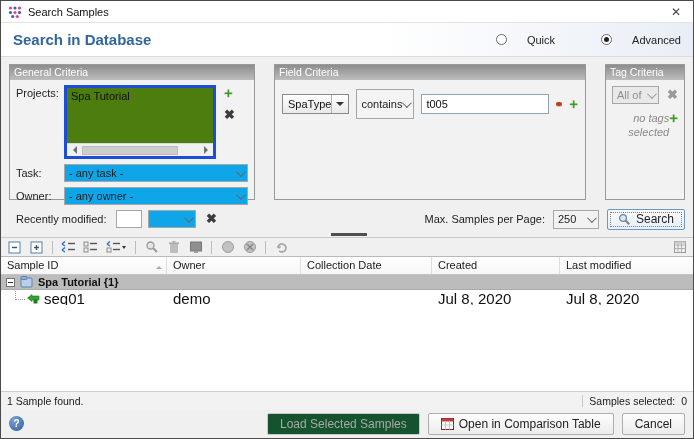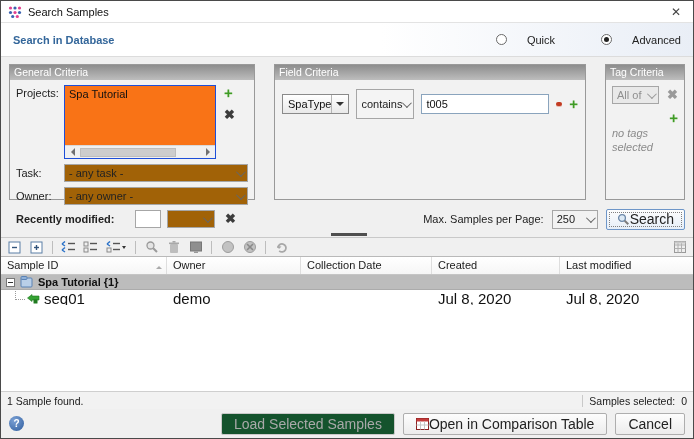--- a/index.html
+++ b/index.html
@@ -16,7 +16,7 @@
   .close-btn { margin-left:auto; width:34px; height:22px; display:flex; align-items:center; justify-content:center; color:#444; font-size:12px; cursor:default; }
   
   .headerband { height:34px; flex:none; background:linear-gradient(to right,#ffffff 55%,#e9eef6); border-bottom:1px solid #dcdcdc; display:flex; align-items:center; padding:0 12px; }
-  .page-title { color:#33669a; font-weight:bold; font-size:11px; }
+  .page-title { color:#33669a; font-weight:bold; font-size:15px; }
   .radios { margin-left:auto; display:flex; align-items:center; gap:14px; }
   .radio { display:flex; align-items:center; gap:20px; font-size:11px; color:#222; cursor:default;padding-left:32px; }
   .rb { width:11px; height:11px; border:1px solid #6a6a6a; border-radius:50%; background:#fff; display:inline-block; position:relative; }

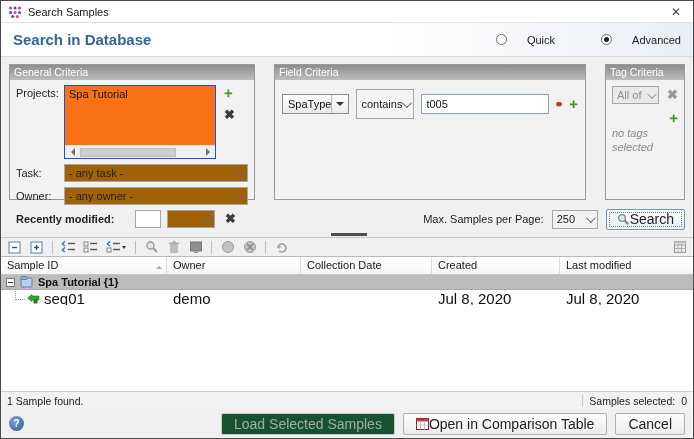--- a/index.html
+++ b/index.html
@@ -33,7 +33,7 @@
   .lbl { color:#222; }
   .proj-row { align-items:flex-start; }
   .proj-row .lbl { width:48px; padding-top:2px; }
-  .listbox { width:152px; height:74px; background:#f97316; border:1px solid #1d4ed8; position:relative; }
+  .listbox { width:152px; height:74px; background:#4d7c0f; border:3px solid #1d4ed8; position:relative; }
   .listbox .item { padding:2px 4px; font-size:11px; color:#111; }
   .hscroll { position:absolute; left:0; right:0; bottom:0; height:13px; background:#f0f0f0; border-top:1px solid #d9d9d9; display:flex; align-items:center; }
   .harrow { width:13px; height:13px; display:flex; align-items:center; justify-content:center; }

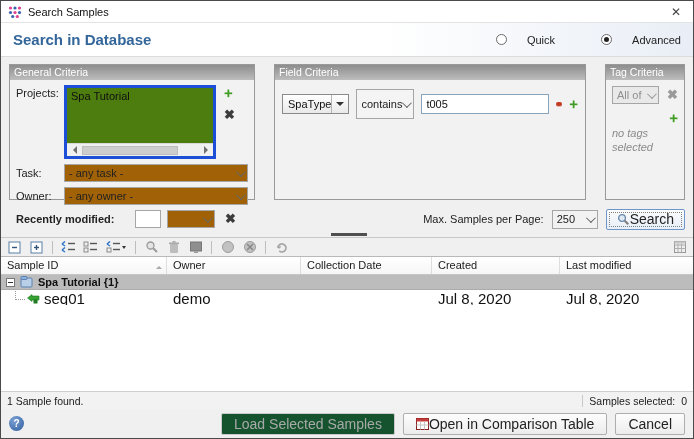--- a/index.html
+++ b/index.html
@@ -67,7 +67,7 @@
   .sel.disabled .chev { border-color:#9a9a9a; }
   .tc-top .sel { flex:1; }
   .tc-mid { display:flex; margin-top:8px; }
-  .notags { flex:1; text-align:left; font-style:italic; color:#8a8a8a; line-height:1.25;margin-top:15px; }
+  .notags { flex:1; text-align:right; font-style:italic; color:#8a8a8a; line-height:1.25; }
   
   .searchrow { flex:none; height:32px; display:flex; align-items:center; justify-content:flex-end; gap:8px; padding:0 8px 4px 0; position:relative; }
   .searchrow .sel.pages { width:46px; height:19px; background:#f2f2f2; }

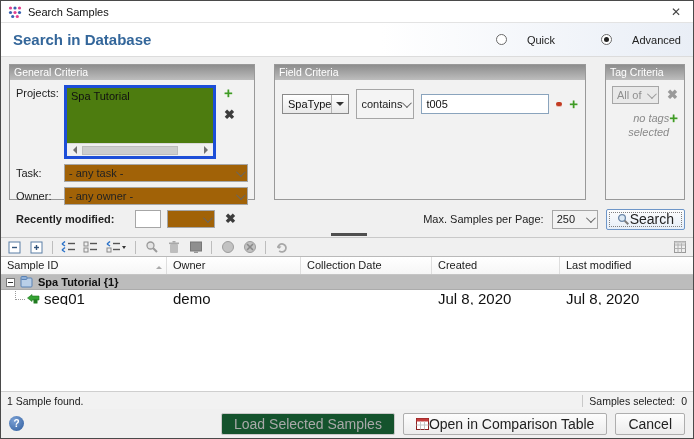--- a/index.html
+++ b/index.html
@@ -44,7 +44,7 @@
   .icon-plus { color:#3f9b25; font-weight:bold; font-size:15px; line-height:12px; text-shadow:0 1px 0 #cfe6c4; }
   .icon-x { color:#3c3c3c; font-weight:bold; font-size:13px; line-height:12px; }
   .icon-x.gray { color:#9a9a9a; }
-  .sel { height:18px; background:#a16207; border:1px solid #a6a6a6; display:flex; align-items:center; padding:0 4px; position:relative; color:#222; }
+  .sel { height:18px; background:#0ea5e9; border:1px solid #a6a6a6; display:flex; align-items:center; padding:0 4px; position:relative; color:#222; }
   .sel .chev { margin-left:auto; width:7px; height:7px; border-right:1.5px solid #666; border-bottom:1.5px solid #666; transform:rotate(45deg) translateY(-2px); }
   .task-row .lbl, .owner-row .lbl { width:48px; }
   .task-row .sel, .owner-row .sel { flex:1; }

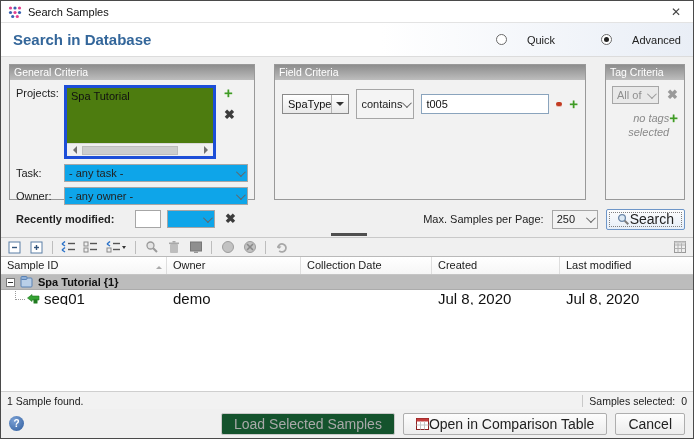--- a/index.html
+++ b/index.html
@@ -48,7 +48,7 @@
   .sel .chev { margin-left:auto; width:7px; height:7px; border-right:1.5px solid #666; border-bottom:1.5px solid #666; transform:rotate(45deg) translateY(-2px); }
   .task-row .lbl, .owner-row .lbl { width:48px; }
   .task-row .sel, .owner-row .sel { flex:1; }
-  .recent-row .lbl { width:119px;font-weight:bold; }
+  .recent-row .lbl { width:100px; }
   .recent-box { width:26px; height:18px; background:#fff; border:1px solid #a6a6a6; }
   .recent-sel { width:48px; margin-left:6px; }
   .recent-row .icon-x { margin-left:10px; }

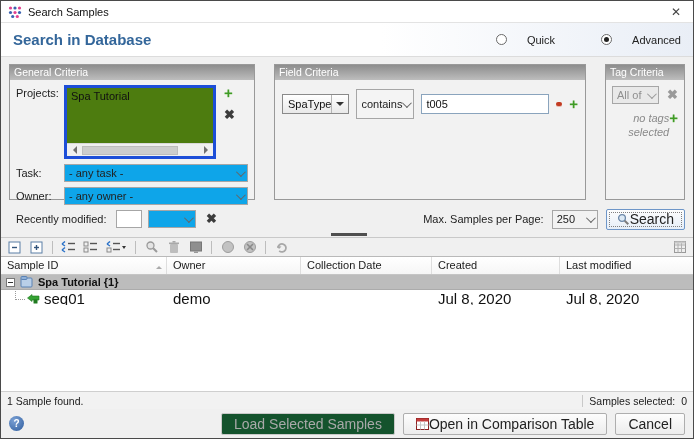--- a/index.html
+++ b/index.html
@@ -71,7 +71,7 @@
   
   .searchrow { flex:none; height:32px; display:flex; align-items:center; justify-content:flex-end; gap:8px; padding:0 8px 4px 0; position:relative; }
   .searchrow .sel.pages { width:46px; height:19px; background:#f2f2f2; }
-  .btn { border:1px solid #aeaeae; background:linear-gradient(#fdfdfd,#ececec); border-radius:2px; font-size:14px; color:#222; display:flex; align-items:center; justify-content:center; padding:0 12px; height:22px;text-align:center; }
+  .btn { border:1px solid #aeaeae; background:linear-gradient(#fdfdfd,#ececec); border-radius:2px; font-size:12px; color:#222; display:flex; align-items:center; justify-content:center; gap:5px; padding:0 12px; height:22px;text-align:center; }
   .btn.search { border:1px solid #6e96c8; background:linear-gradient(#fdfdfd,#e6eef8); outline:1px dotted #808080; outline-offset:-4px; height:21px; padding:0 10px; }
   .grip { position:absolute; left:330px; bottom:1px; width:36px; height:3px; background:#4f4f4f; }
   

